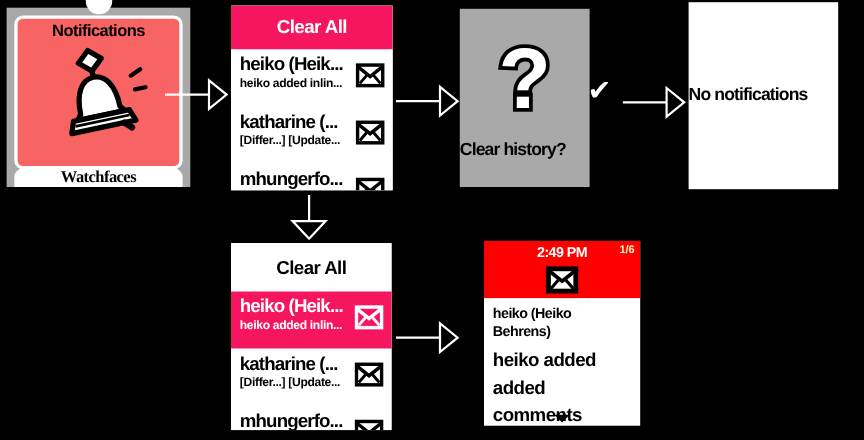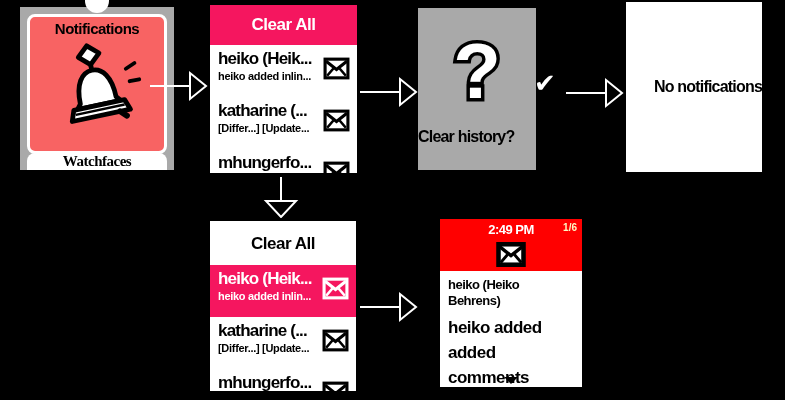--- a/index.html
+++ b/index.html
@@ -11,7 +11,7 @@
   .clip { overflow:hidden; }
 
   
-  #launcher { left:20px; top:7px; width:154px; height:163px; background:#A9A9A9; }
+  #launcher { left:6px; top:7px; width:167px; height:163px; background:#A9A9A9; }
   #launcher .bump {
     position:absolute; top:-7px; left:50%; transform:translateX(-50%);
     width:24px; height:13px; background:#fff; border-radius:0 0 12px 12px;

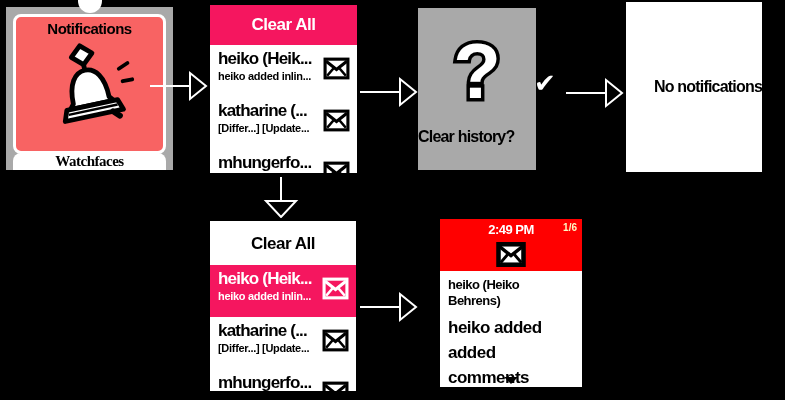--- a/index.html
+++ b/index.html
@@ -63,7 +63,7 @@
   
   #empty {
     left:626px; top:2px; width:136px; height:170px; background:#fff;
-    display:flex; align-items:center; justify-content:flex-end;
+    display:flex; align-items:center; justify-content:flex-start;
   }
   #empty .msg { font-size:16px; color:#000; letter-spacing:-0.8px; }
 

